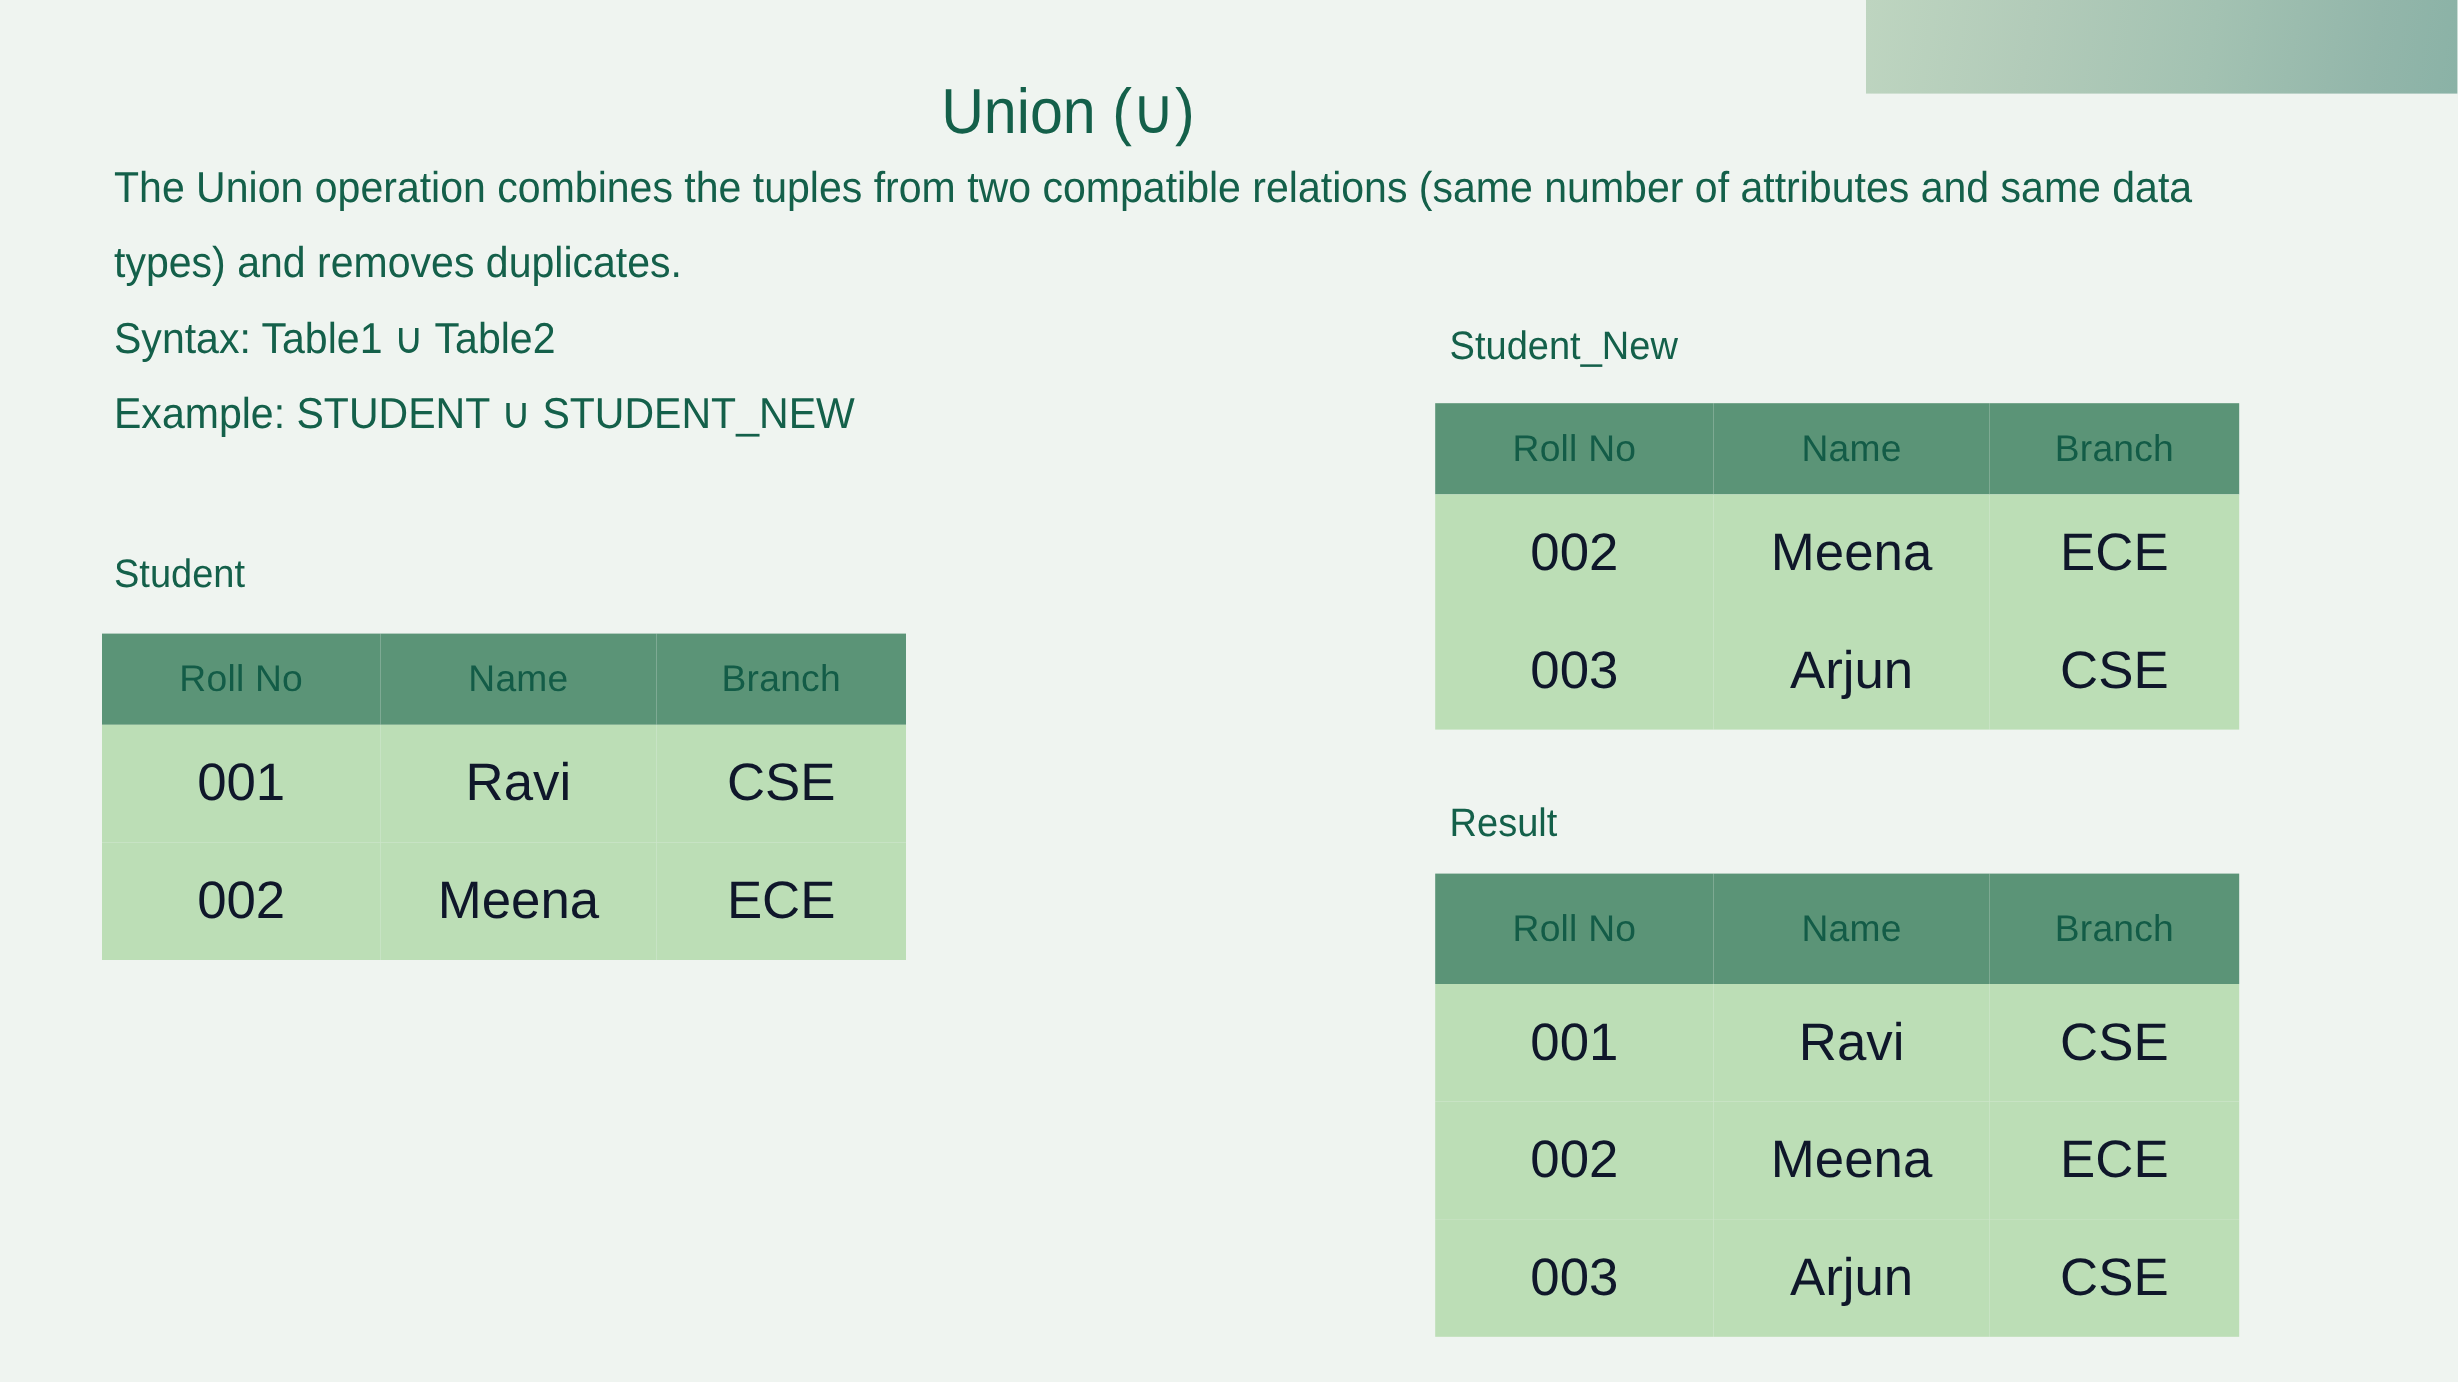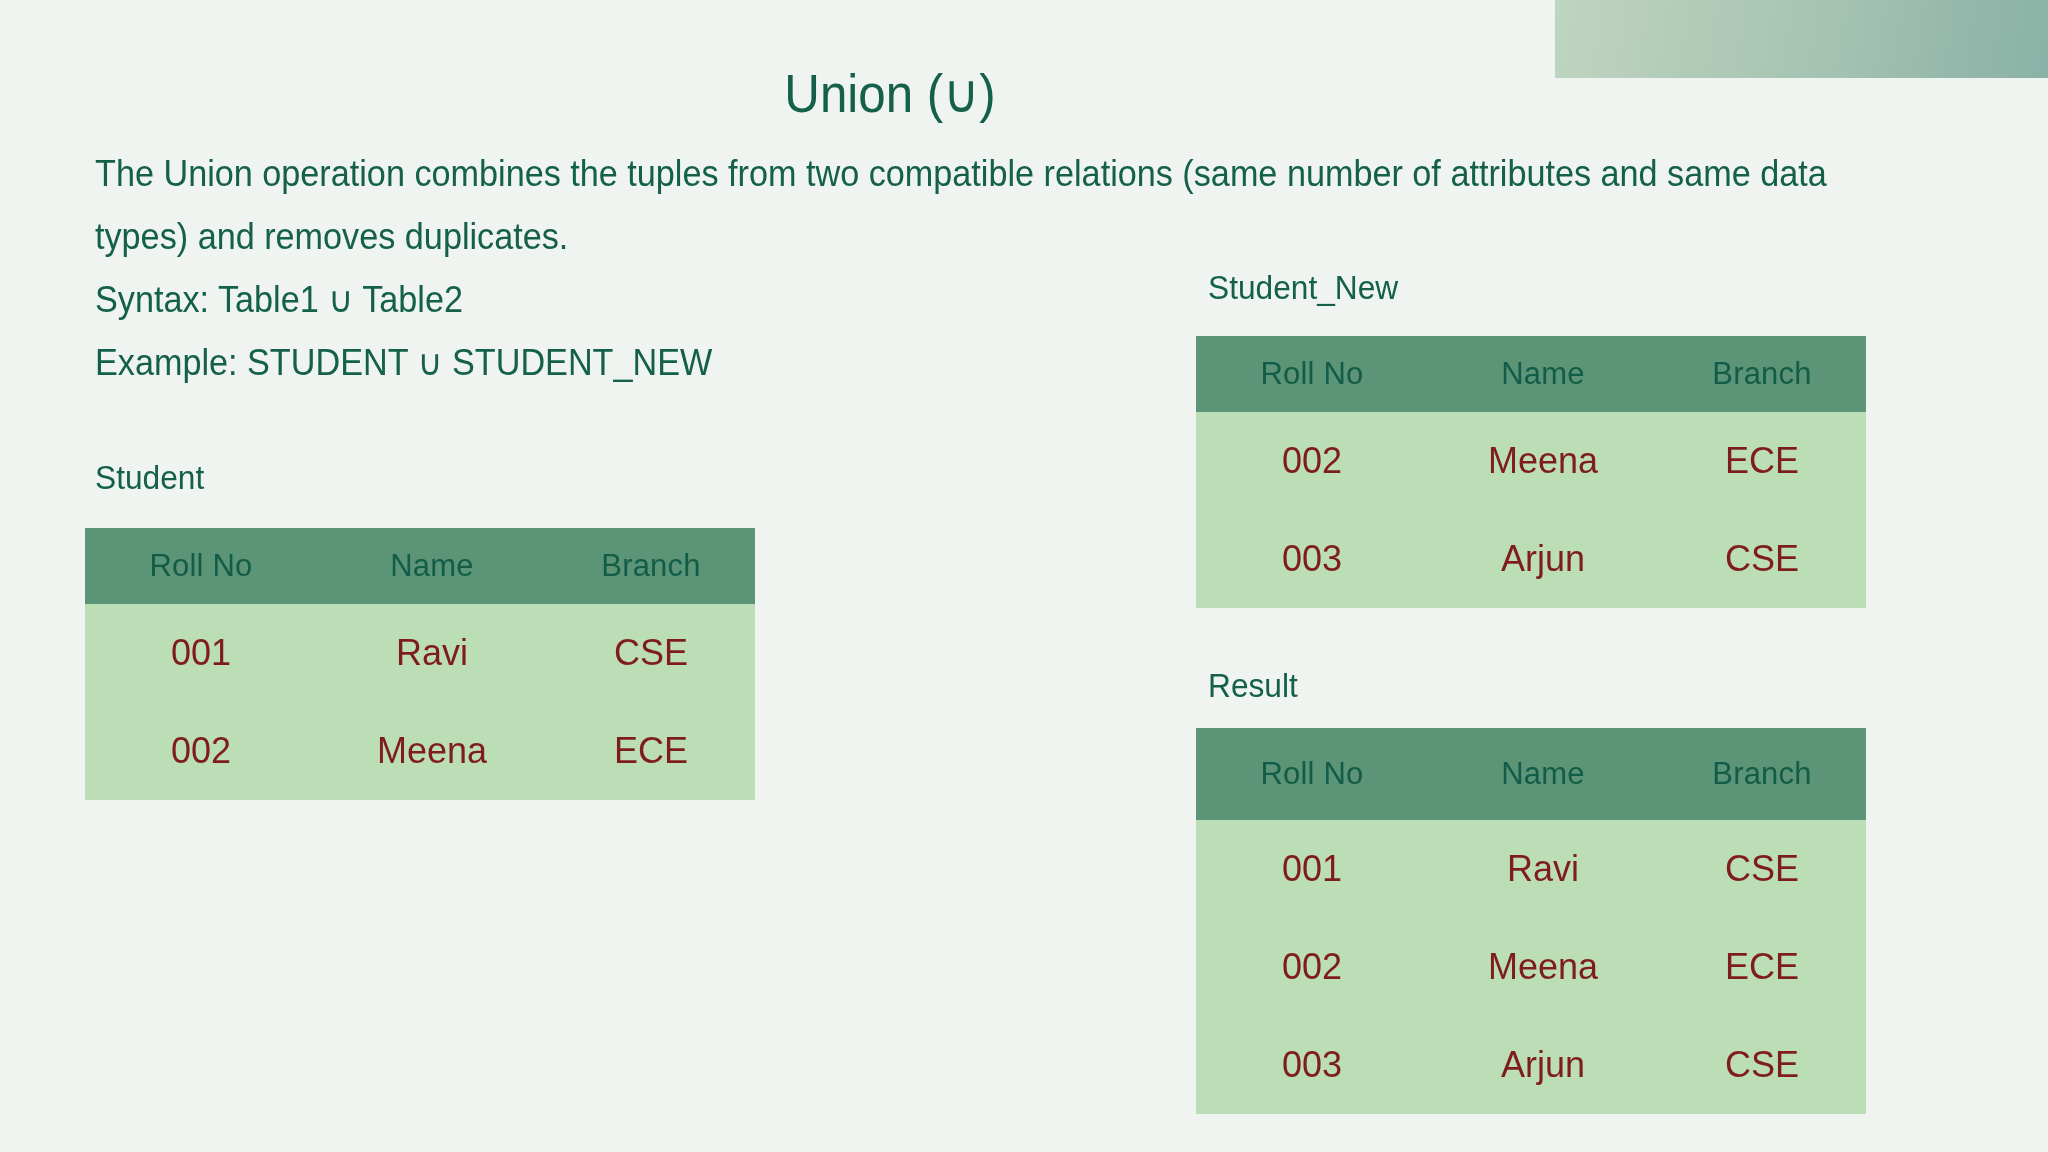--- a/index.html
+++ b/index.html
@@ -55,7 +55,7 @@
   .body-block {
     position: absolute;
     left: 95px;
-    top: 142px;
+    top: 124px;
     width: 1910px;
     color: #14604a;
     font-family: "Liberation Sans", sans-serif;

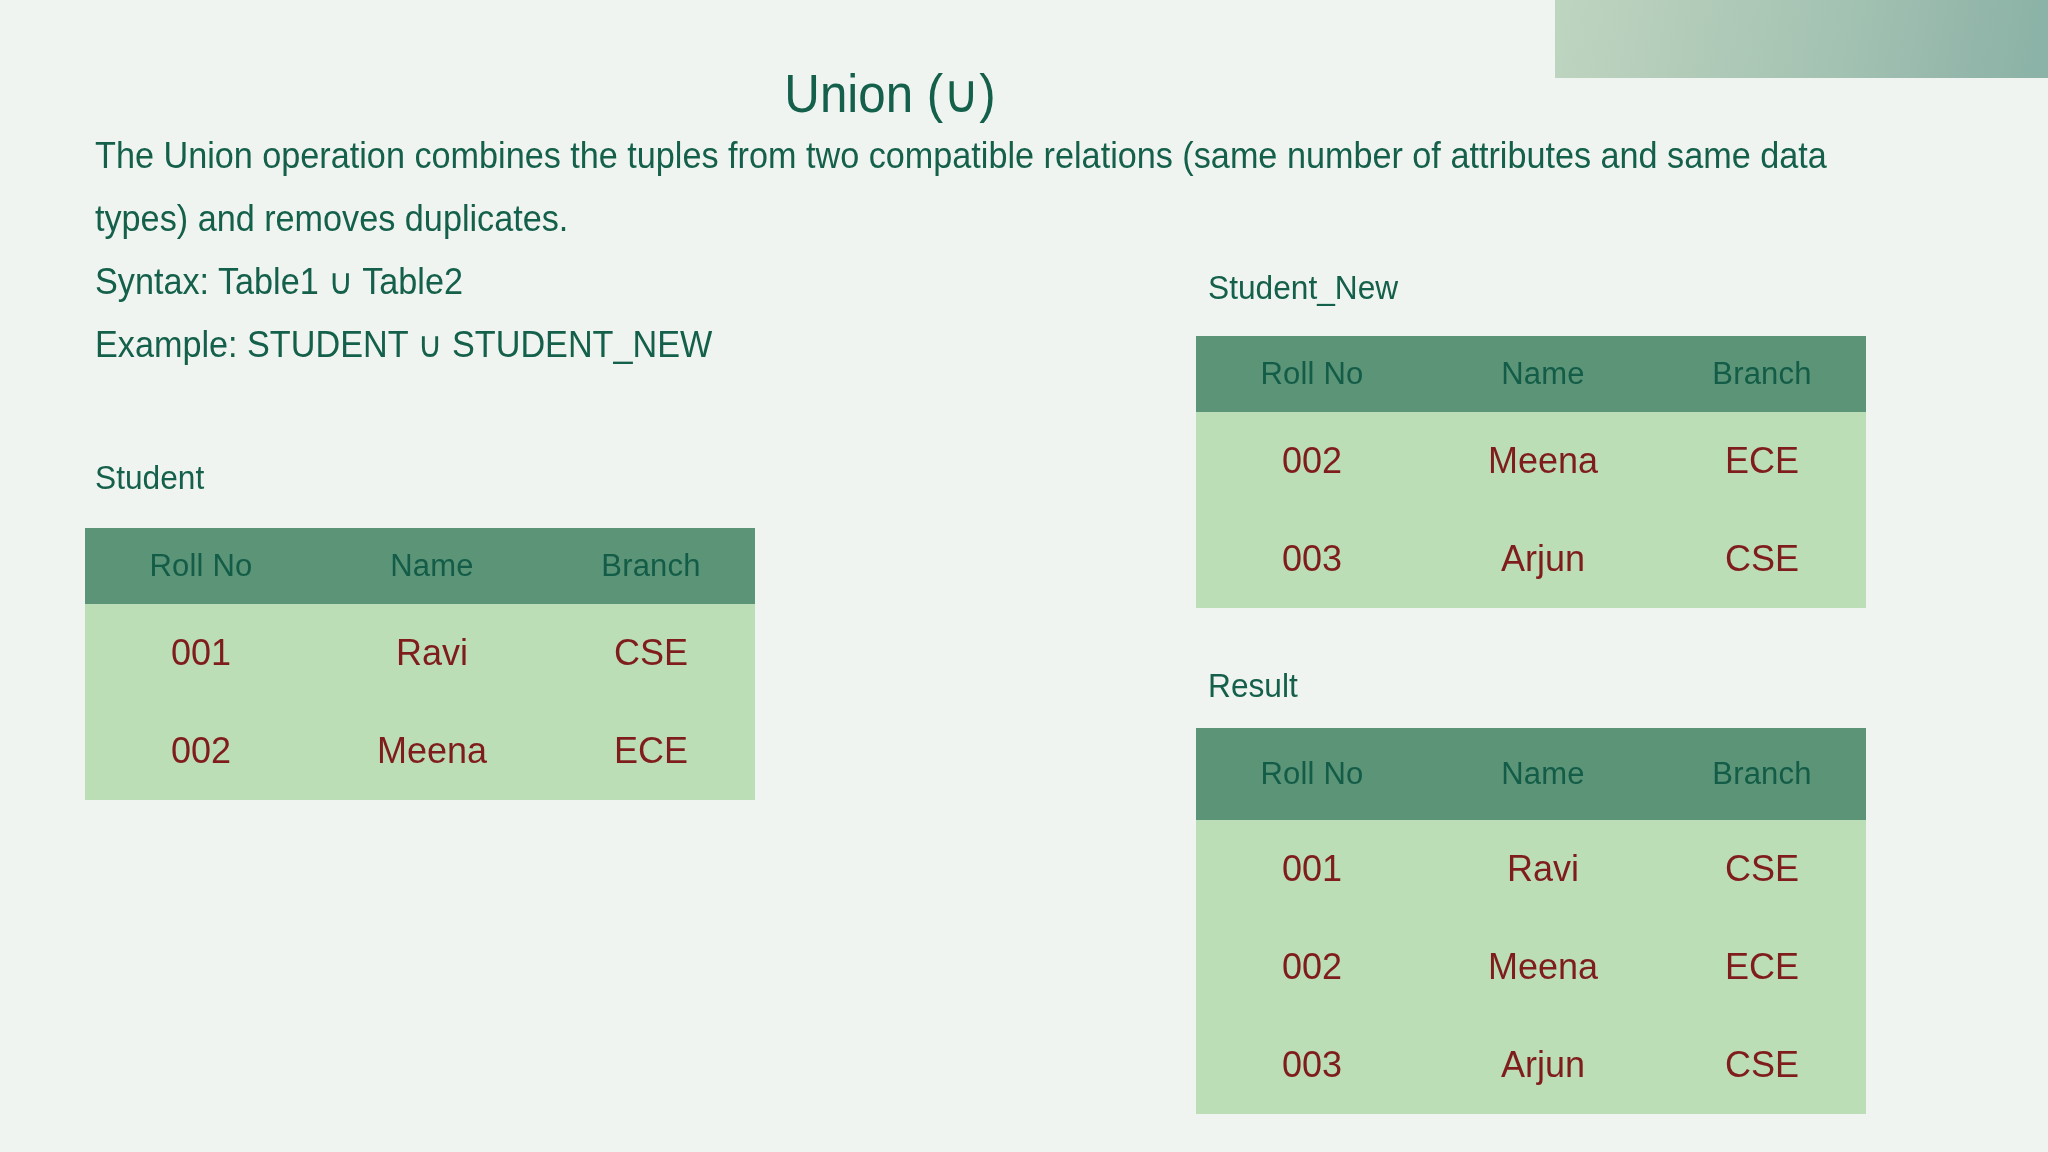--- a/index.html
+++ b/index.html
@@ -106,8 +106,8 @@
   }
   .tbl tbody td {
     background: #bcdeb6;
-    color: #7f1d1d;
-    font-size: 36px;
+    color: #0f172a;
+    font-size: 44px;
     font-weight: 400;
   }
 

